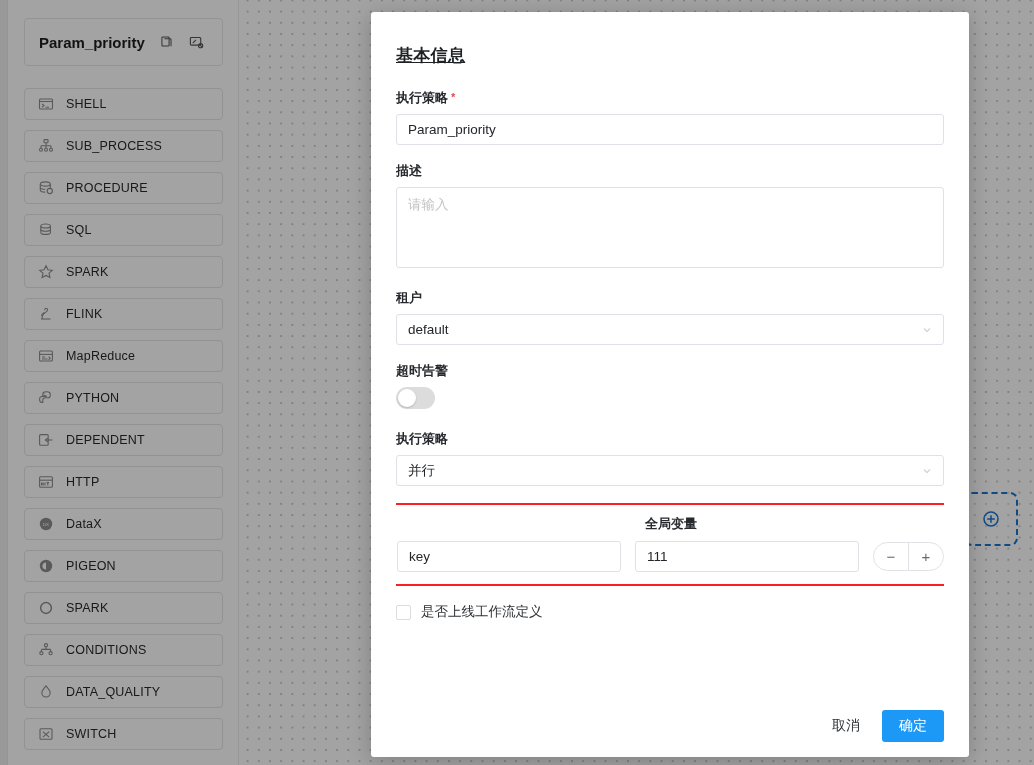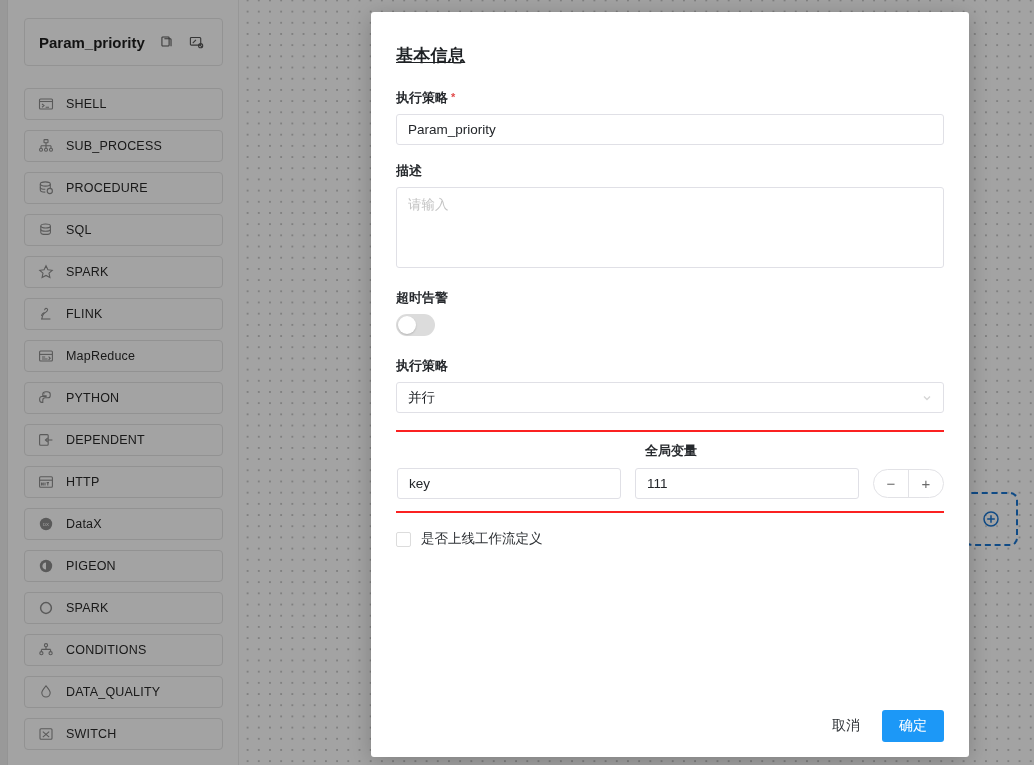--- a/index.html
+++ b/index.html
@@ -551,6 +551,17 @@
       <textarea class="textarea" placeholder="请输入" style=""></textarea>
     </div>
 
+    <div class="field">
+      <label class="field-label">租户</label>
+      <div class="select-box">
+        <span class="select-value">default</span>
+        <span class="chevron">
+          <svg width="12" height="12" viewBox="0 0 12 12" fill="none" stroke="currentColor" stroke-width="1.4">
+            <path d="M3 4.6L6 7.6l3-3"></path>
+          </svg>
+        </span>
+      </div>
+    </div>
 
     <div class="field">
       <label class="field-label">超时告警</label>

